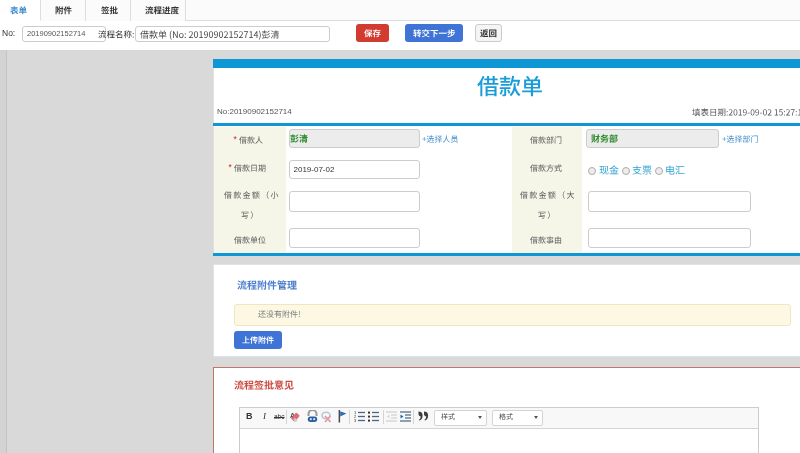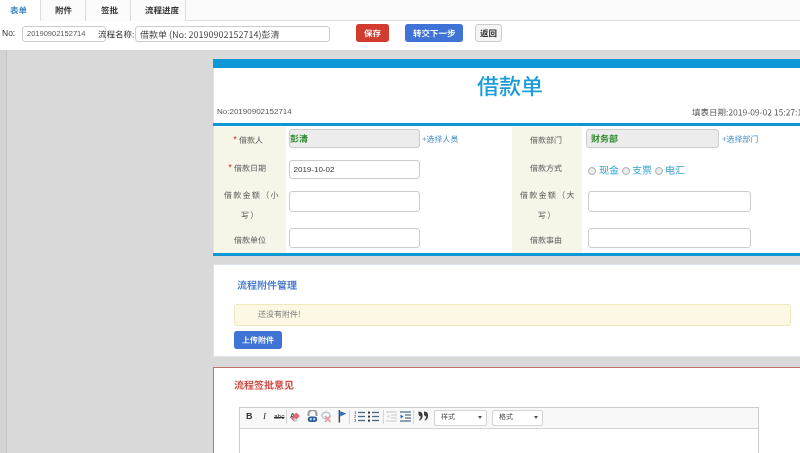--- a/index.html
+++ b/index.html
@@ -241,7 +241,7 @@
       </g>
     </svg></div>
 <div class="abs" style="left:289.0px;top:159.5px;width:131.0px;height:19.5px;background:#fff;border:1px solid #ccc;border-radius:3px"></div>
-<div class="abs" style="left:293.5px;top:164.5px;font-size:8px;color:#333">2019-10-02</div>
+<div class="abs" style="left:293.5px;top:164.5px;font-size:8px;color:#333">2019-07-02</div>
 <div class="abs" style="left:289.0px;top:191.0px;width:131.0px;height:20.5px;background:#fff;border:1px solid #ccc;border-radius:3px"></div>
 <div class="abs" style="left:289.0px;top:227.5px;width:131.0px;height:20.0px;background:#fff;border:1px solid #ccc;border-radius:3px"></div>
 <div class="abs" style="left:586.0px;top:129.0px;width:133.0px;height:19.0px;background:#ececec;border:1px solid #ccc;border-radius:3px"></div>

